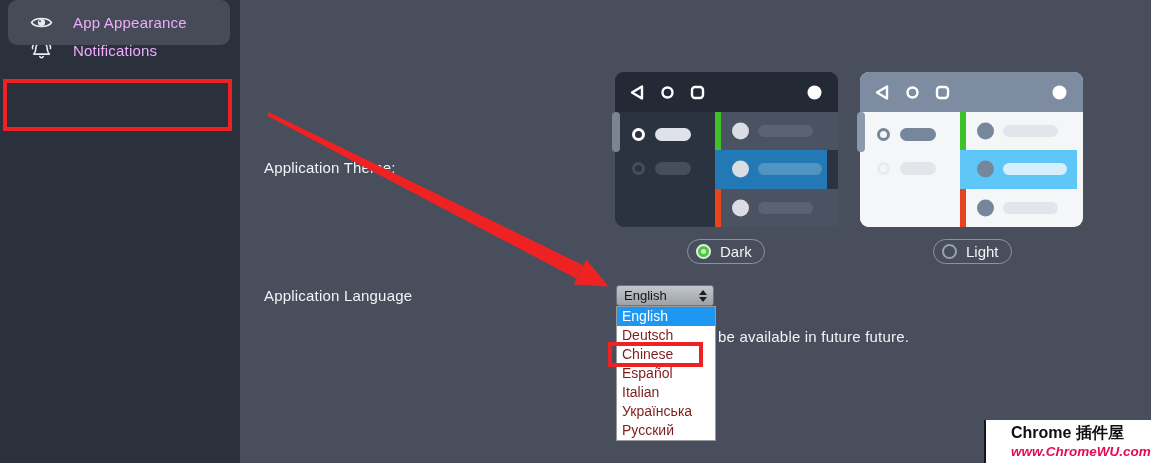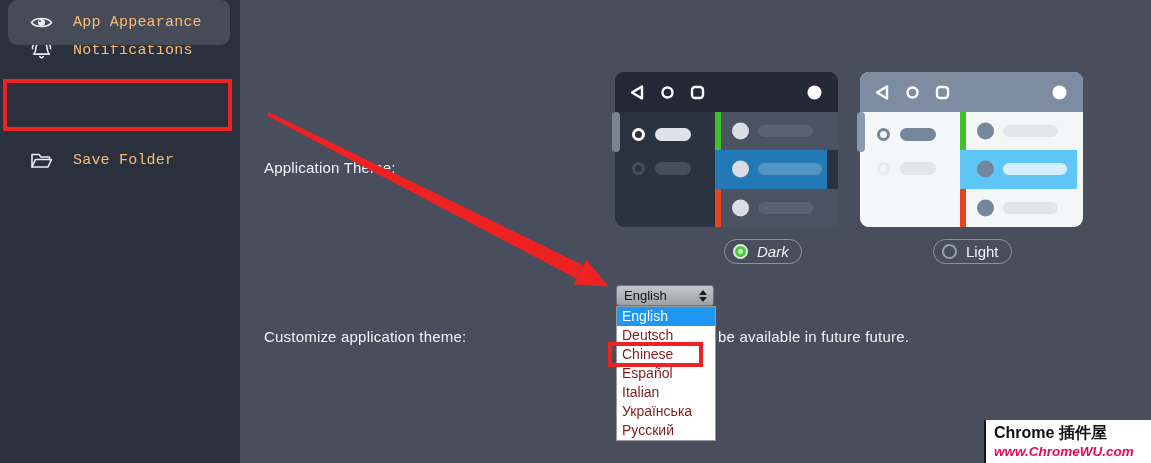--- a/index.html
+++ b/index.html
@@ -10,7 +10,7 @@
   
   .sidebar { position:absolute; left:0; top:0; width:240px; height:463px; background:#2b313c; }
   .side-item { position:absolute; left:0; width:240px; height:44px; display:flex; align-items:center;
-               padding-left:28px; color:#fdba74; font-size:15px; letter-spacing:.2px; cursor:pointer;font-family:Liberation Mono, monospace; }
+               padding-left:28px; color:#f0abfc; font-size:15px; letter-spacing:.2px; cursor:pointer; }
   .side-item .ic { width:27px; height:27px; margin-right:18px; flex:0 0 auto; display:flex; align-items:center; justify-content:center; }
   .side-item.selected { left:8px; width:222px; height:45px; background:#454b57; border-radius:9px; padding-left:20px; }
   .side-item svg { stroke:#e9ecf1; fill:none; stroke-width:1.6; stroke-linecap:round; stroke-linejoin:round; }

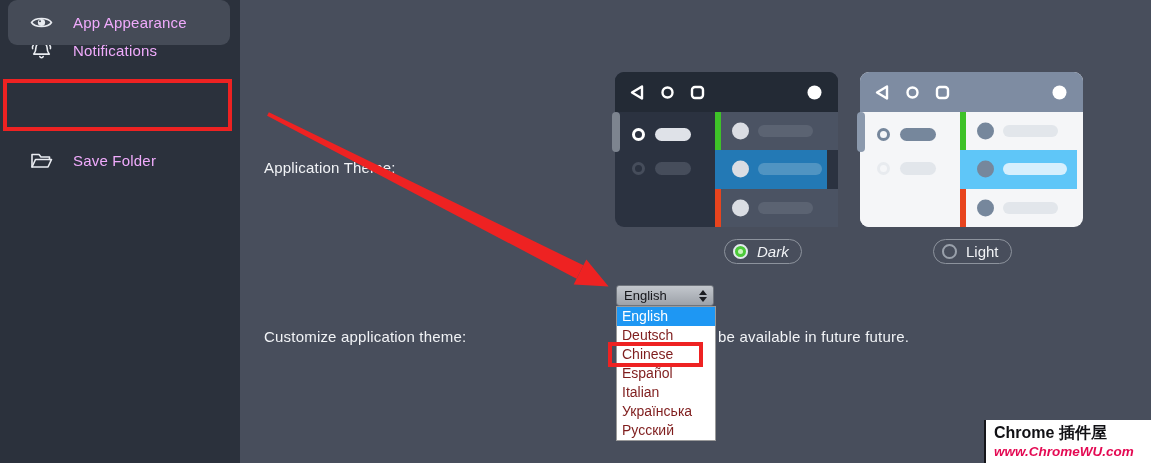--- a/index.html
+++ b/index.html
@@ -128,15 +128,6 @@
       <span>App Appearance</span>
     </div>
 
-    <div class="side-item" style="top:138px">
-      <span class="ic">
-        <svg width="27" height="27" viewBox="0 0 27 27">
-          <path d="M4 20 V7.5 h7 l2 2.5 h8.5 v2.5"></path>
-          <path d="M4 20 l3.5-7.5 h16 L20 20 Z"></path>
-        </svg>
-      </span>
-      <span>Save Folder</span>
-    </div>
 
 
   </div>

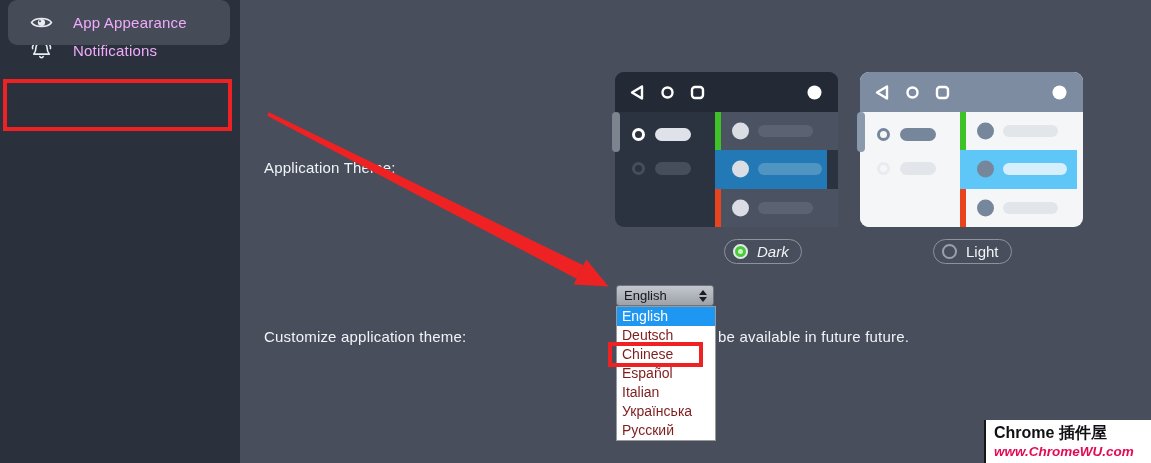--- a/index.html
+++ b/index.html
@@ -72,7 +72,7 @@
   
   .theme-pill { position:absolute; top:239px; height:25px; border:1px solid #8d939d; border-radius:13px;
                 display:flex; align-items:center; padding:0 12px 0 8px; color:#f1f3f6; font-size:15px; cursor:pointer; }
-  .pill-dark { left:724px;font-style:italic; }
+  .pill-dark { left:687px; }
   .pill-light { left:933px; }
   .radio { position:relative; width:15px; height:15px; border-radius:50%; margin-right:9px; flex:0 0 auto; }
   .radio.on { background:#4cc93a; border:2px solid #e4e9ef; }

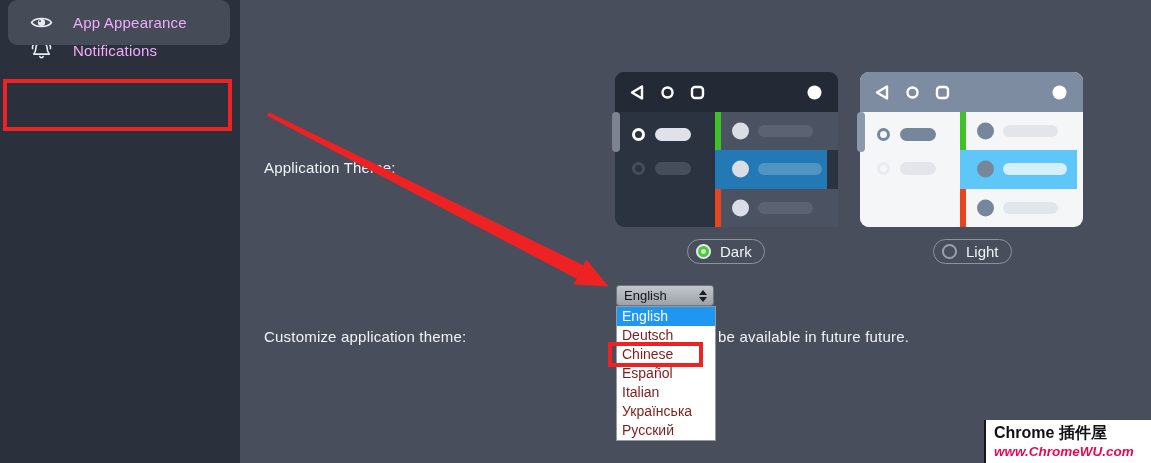--- a/index.html
+++ b/index.html
@@ -133,6 +133,7 @@
   </div>
 
   <div class="clabel lbl-theme">Application Theme:</div>
+  <div class="clabel lbl-language">Application Language</div>
   <div class="clabel lbl-customize">Customize application theme:</div>
   <div class="clabel lbl-note">be available in future future.</div>
 

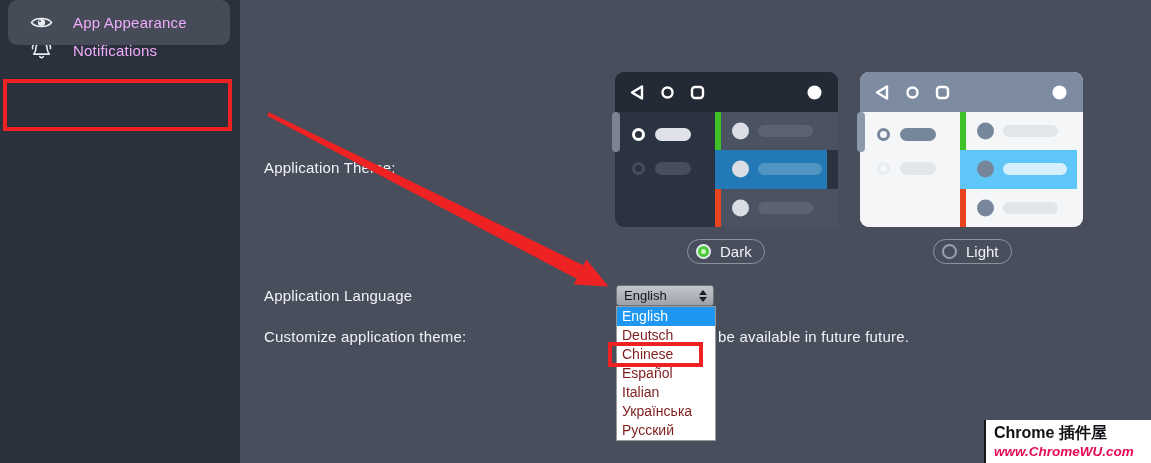--- a/index.html
+++ b/index.html
@@ -134,7 +134,6 @@
 
   <div class="clabel lbl-theme">Application Theme:</div>
   <div class="clabel lbl-language">Application Language</div>
-  <div class="clabel lbl-customize">Customize application theme:</div>
   <div class="clabel lbl-note">be available in future future.</div>
 
   <div class="card card-dark">

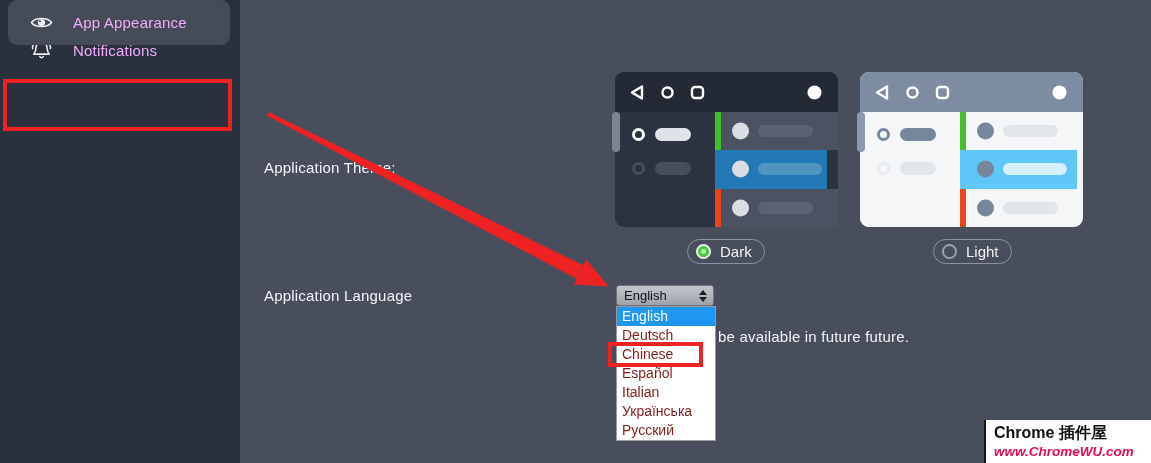--- a/index.html
+++ b/index.html
@@ -93,7 +93,7 @@
 
   
   .watermark { position:absolute; left:984px; top:420px; width:167px; height:43px; background:#ffffff;
-               border-left:2px solid #15151a; z-index:8; padding:3px 0 0 8px; }
+               border-left:2px solid #15151a; z-index:8; padding:3px 0 0 25px; }
   .wm-title { font-size:16px; font-weight:700; color:#101014; line-height:20px; }
   .wm-url { font-size:13.5px; font-weight:700; font-style:italic; color:#e40a53; line-height:17px; }
 </style>

